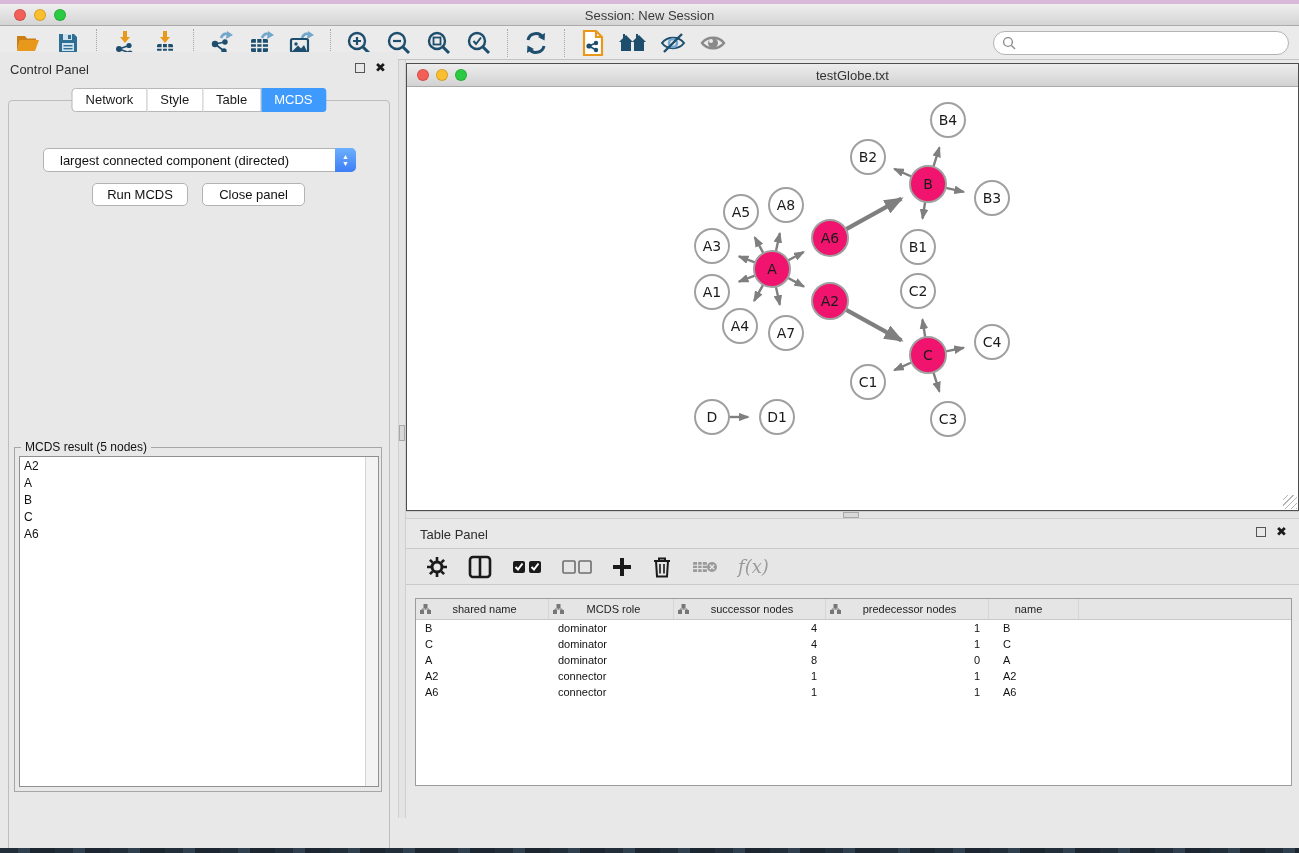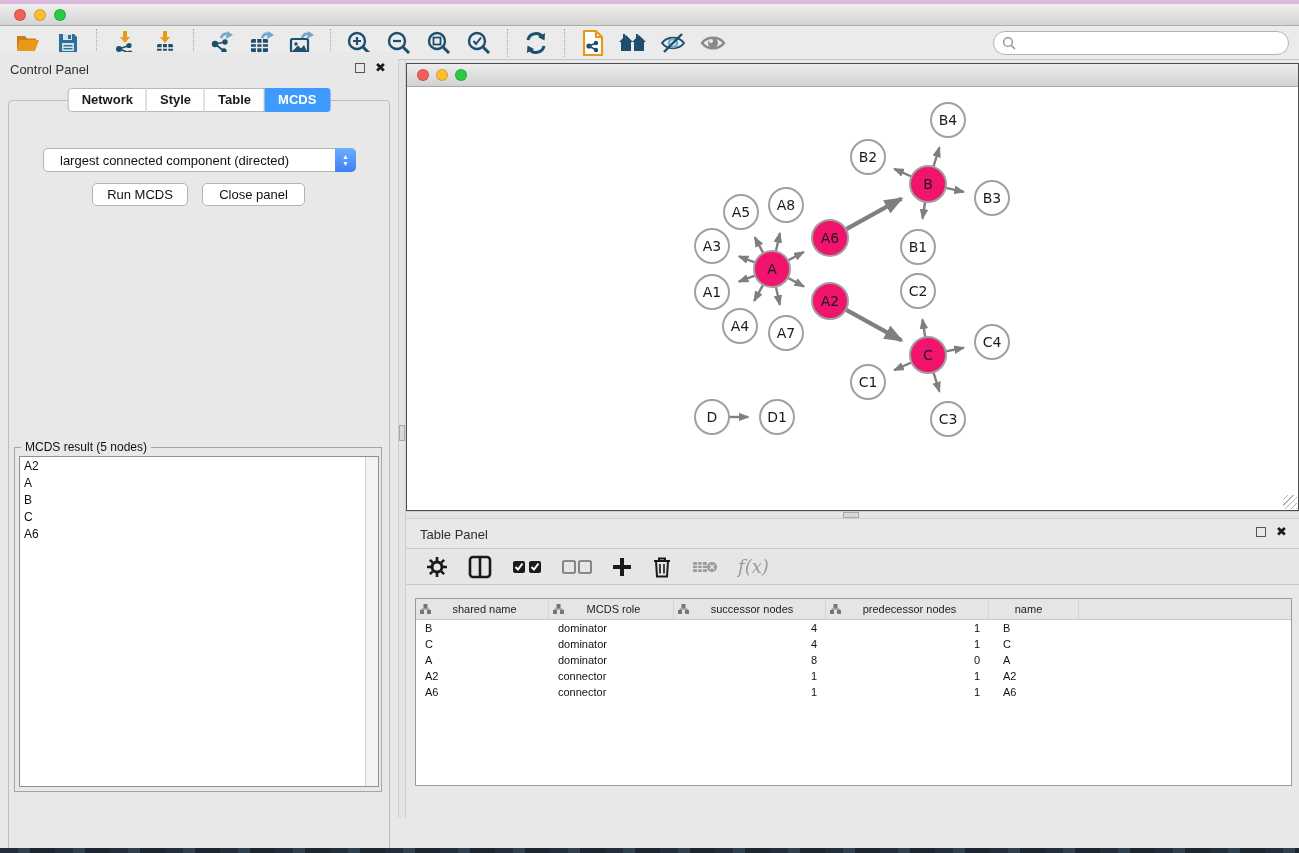--- a/index.html
+++ b/index.html
@@ -122,6 +122,7 @@
       <span class="light yellow"></span>
       <span class="light green"></span>
     </div>
+    <div class="title-text">Session: New Session</div>
   </div>
 
   <div class="toolbar">

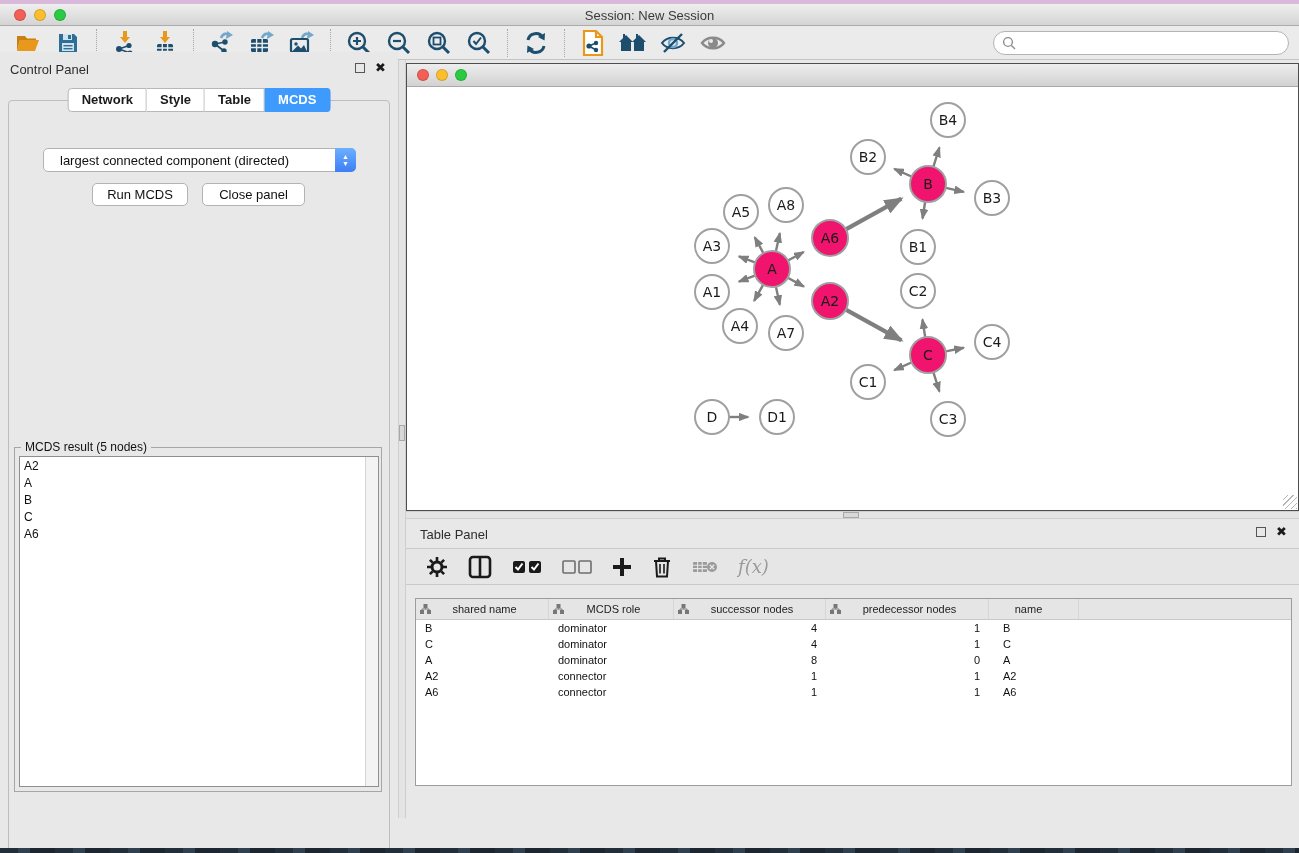--- a/index.html
+++ b/index.html
@@ -331,6 +331,7 @@
         <span class="light yellow"></span>
         <span class="light green"></span>
       </div>
+      <div class="net-title">testGlobe.txt</div>
     </div>
     <div class="net-canvas">
       <svg id="graph-svg" width="891" height="423" viewBox="0 0 891 423">

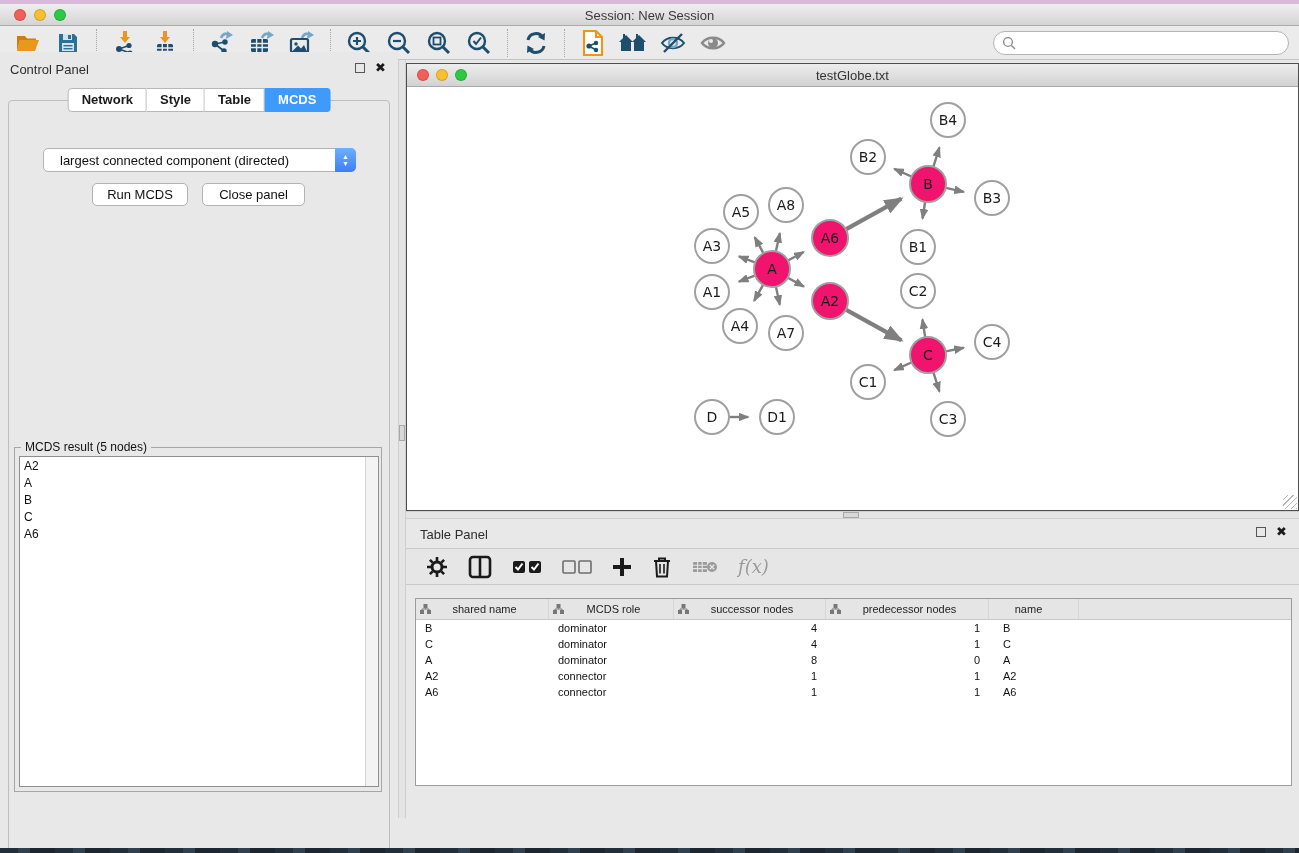--- a/index.html
+++ b/index.html
@@ -39,7 +39,7 @@
   .float-icon { width:10px; height:10px; border:1.5px solid #555; background:transparent; display:inline-block; }
   .close-icon { font-size:13px; font-weight:bold; color:#1A1A1A; line-height:10px; }
 
-  .seg-tabs { position:absolute; display:flex;font-weight:bold; }
+  .seg-tabs { position:absolute; display:flex; }
   .seg-tab { font-size:13px; color:#1A1A1A; background:#FFF; border:1px solid #B7B7B7; border-left:none;
              padding:3px 13px 4px; cursor:pointer; white-space:nowrap; }
   .seg-tab:first-child { border-left:1px solid #B7B7B7; border-radius:4px 0 0 4px; }

